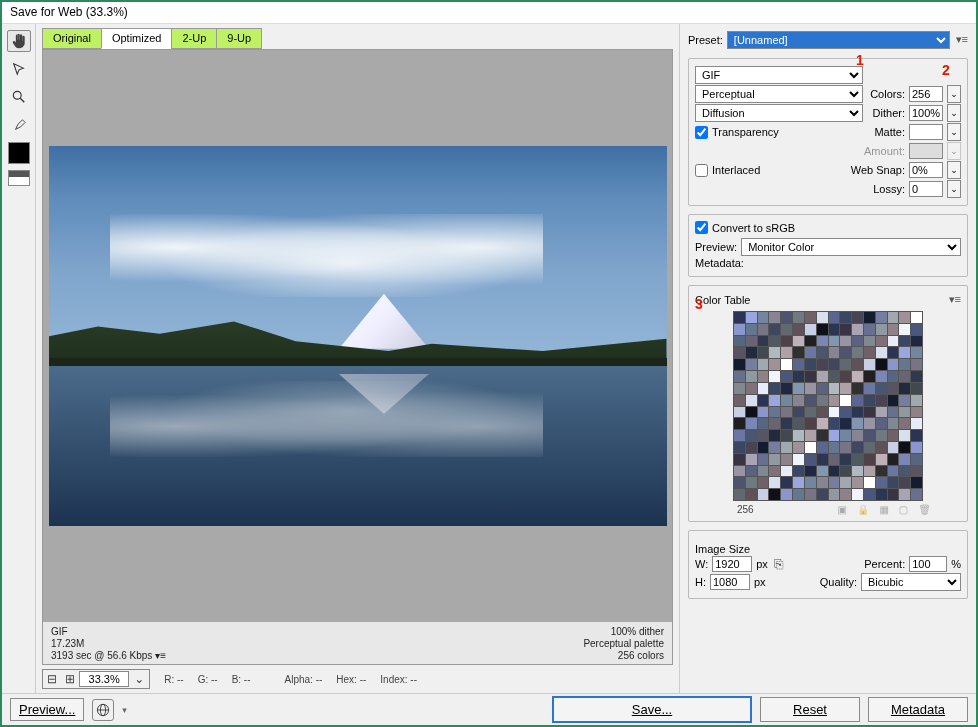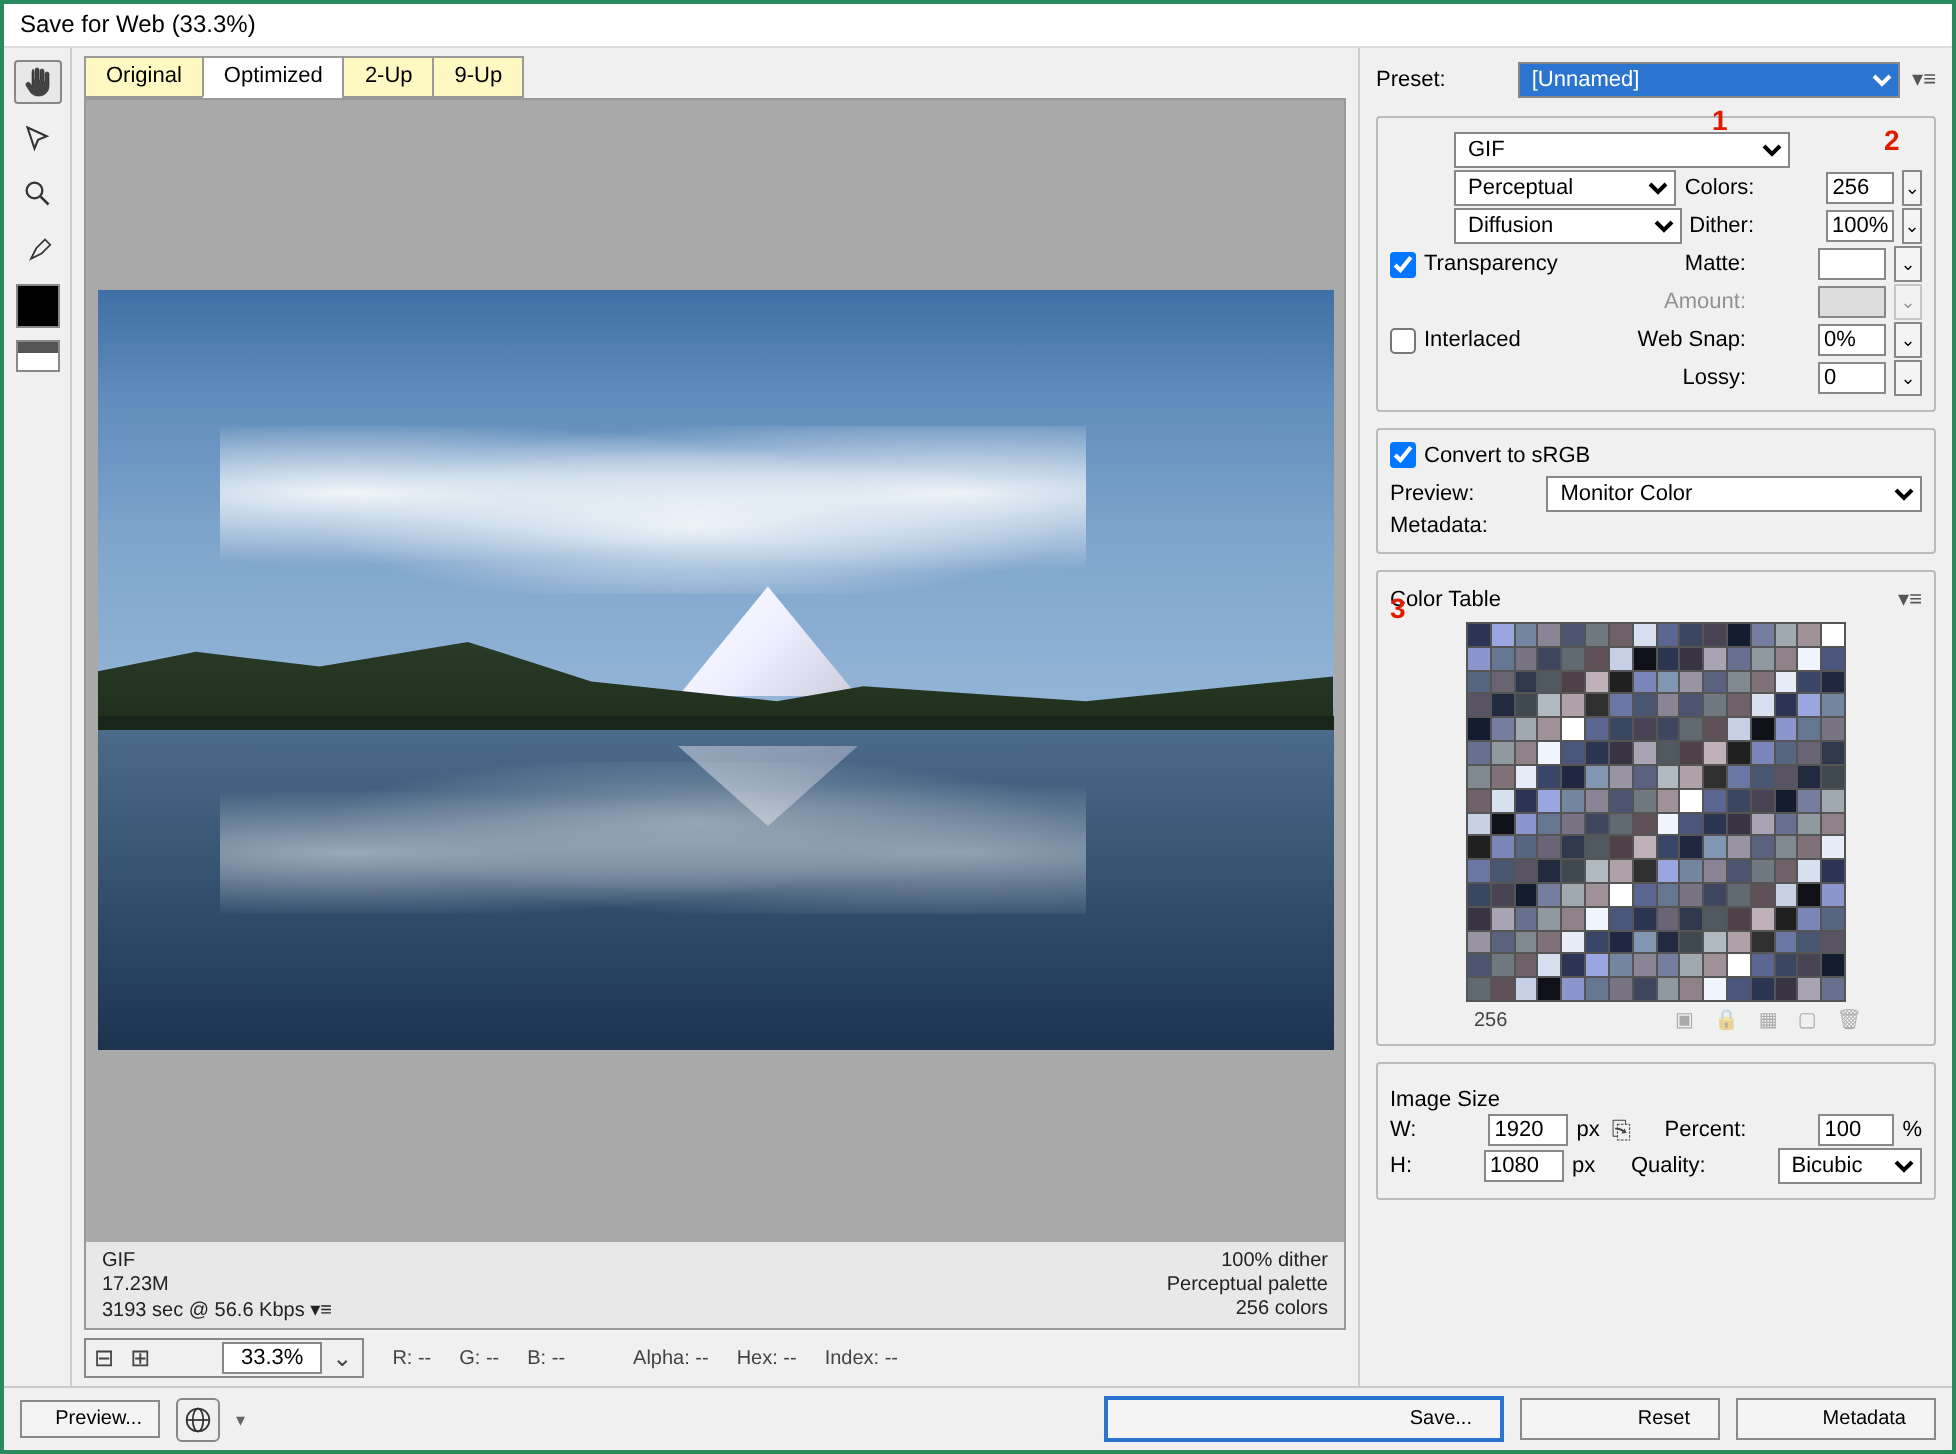--- a/index.html
+++ b/index.html
@@ -68,7 +68,7 @@
   .tab {
     padding:3px 10px 4px;
     border:1px solid #999;
-    background:#fef9c3;
+    background:#bef264;
     margin-right:-1px;
     cursor:pointer;
   }

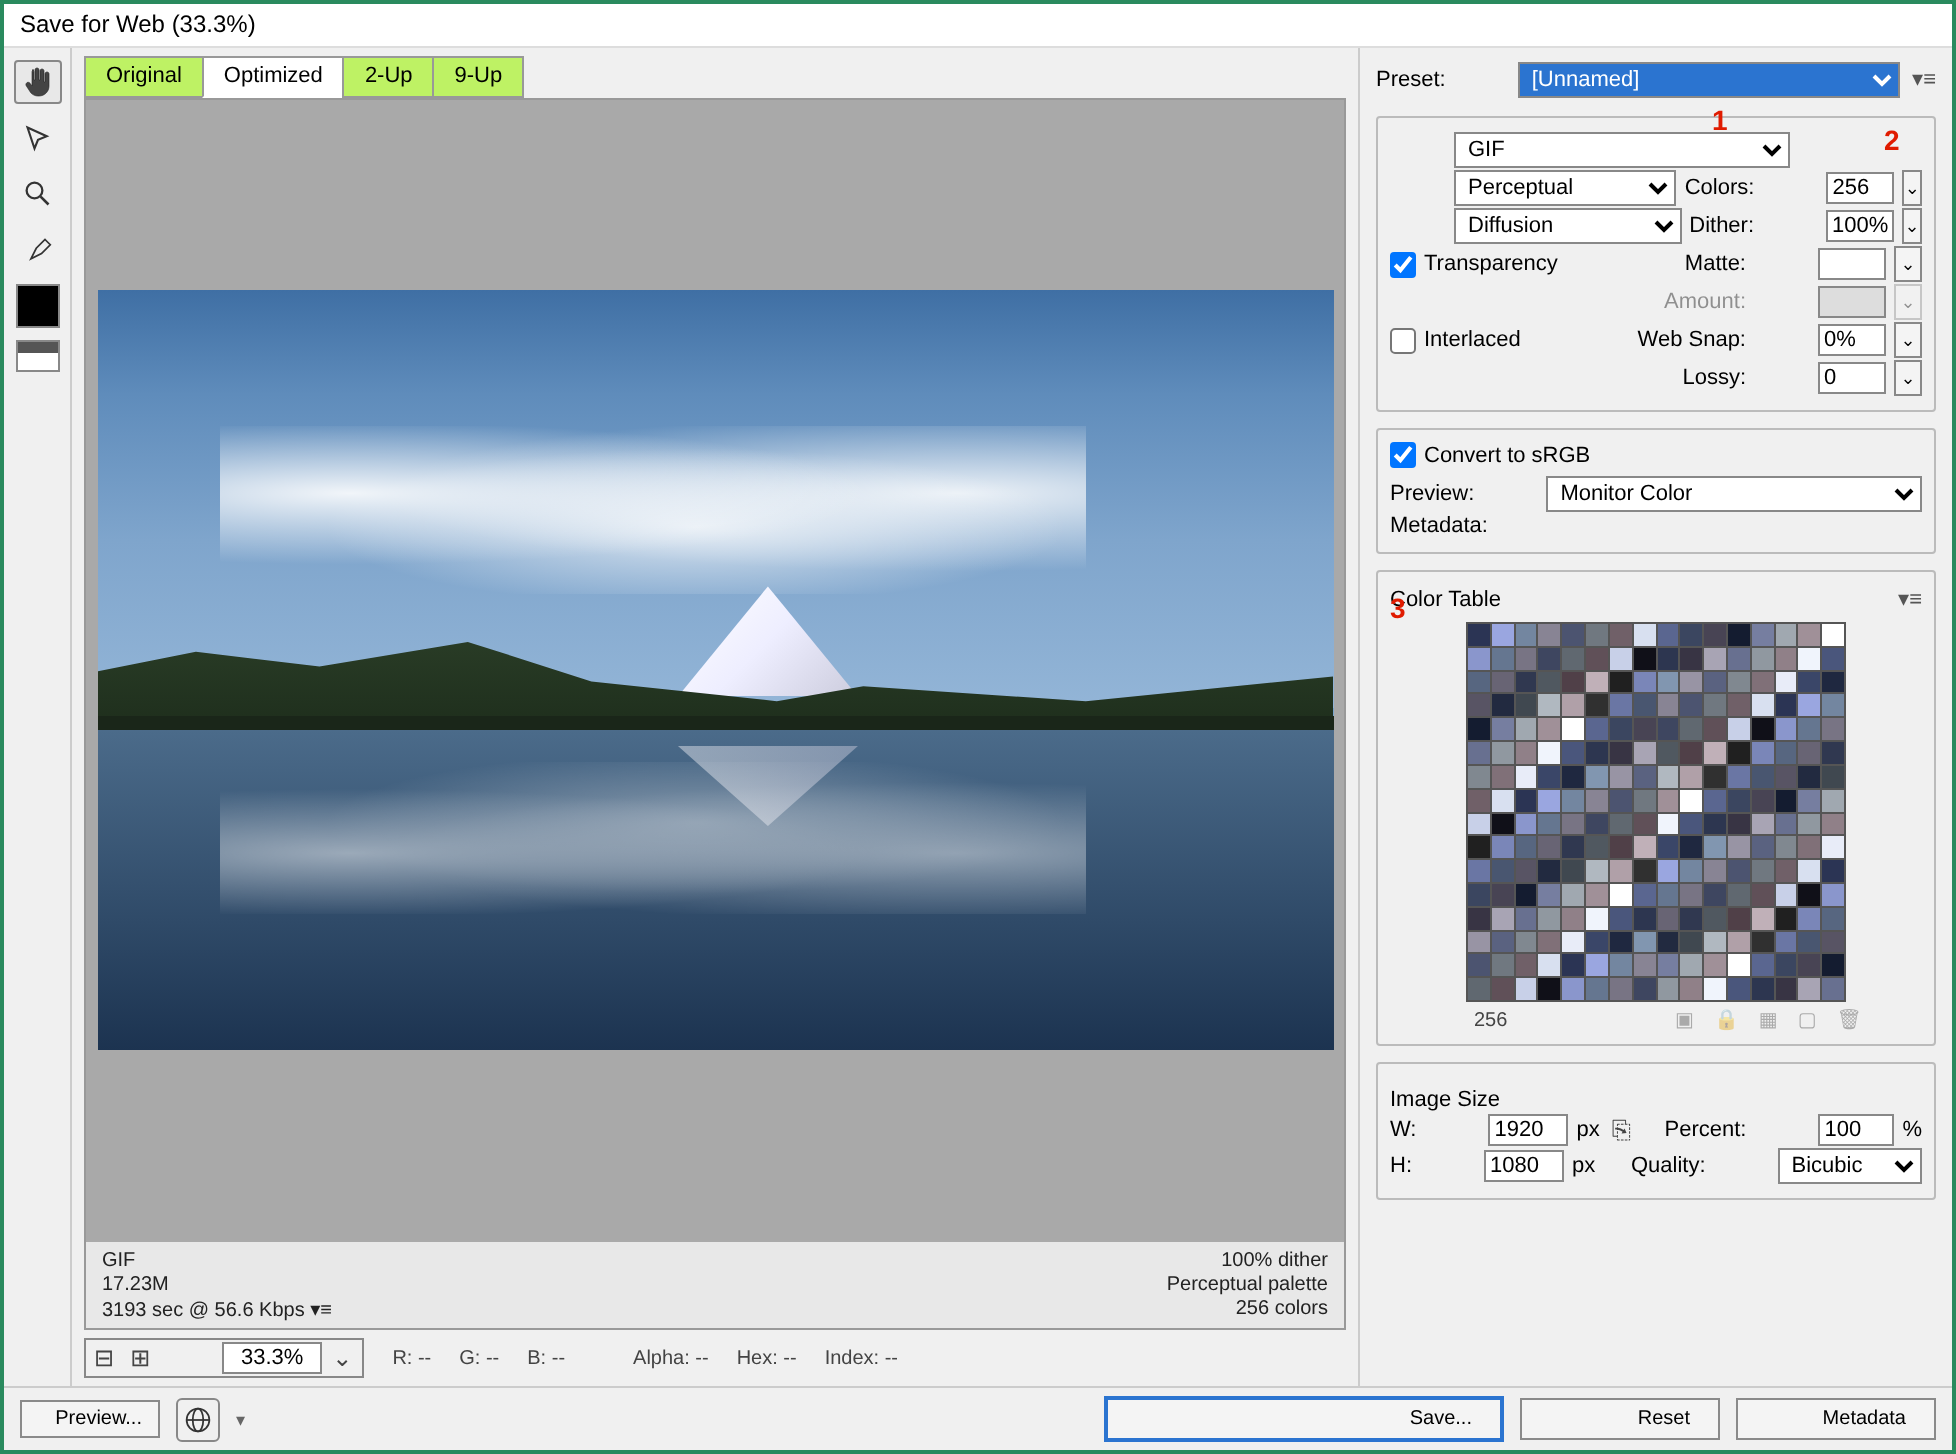--- a/index.html
+++ b/index.html
@@ -162,7 +162,7 @@
   .row {display:flex;align-items:center;gap:4px;margin:1px 0;}
   .lbl {font-size:11px;}
   select, input[type=text] {
-    font: inherit; font-size:11px; border:1px solid #888; padding:1px 2px; background:#fff;margin-left:32px;
+    font: inherit; font-size:11px; border:1px solid #888; padding:1px 2px; background:#fff;
   }
   select.highlight{background:#2b74d0;color:#fff;}
   .chev-drop{width:14px;height:18px;border:1px solid #888;background:#f4f4f4;display:flex;align-items:center;justify-content:center;font-size:9px;}

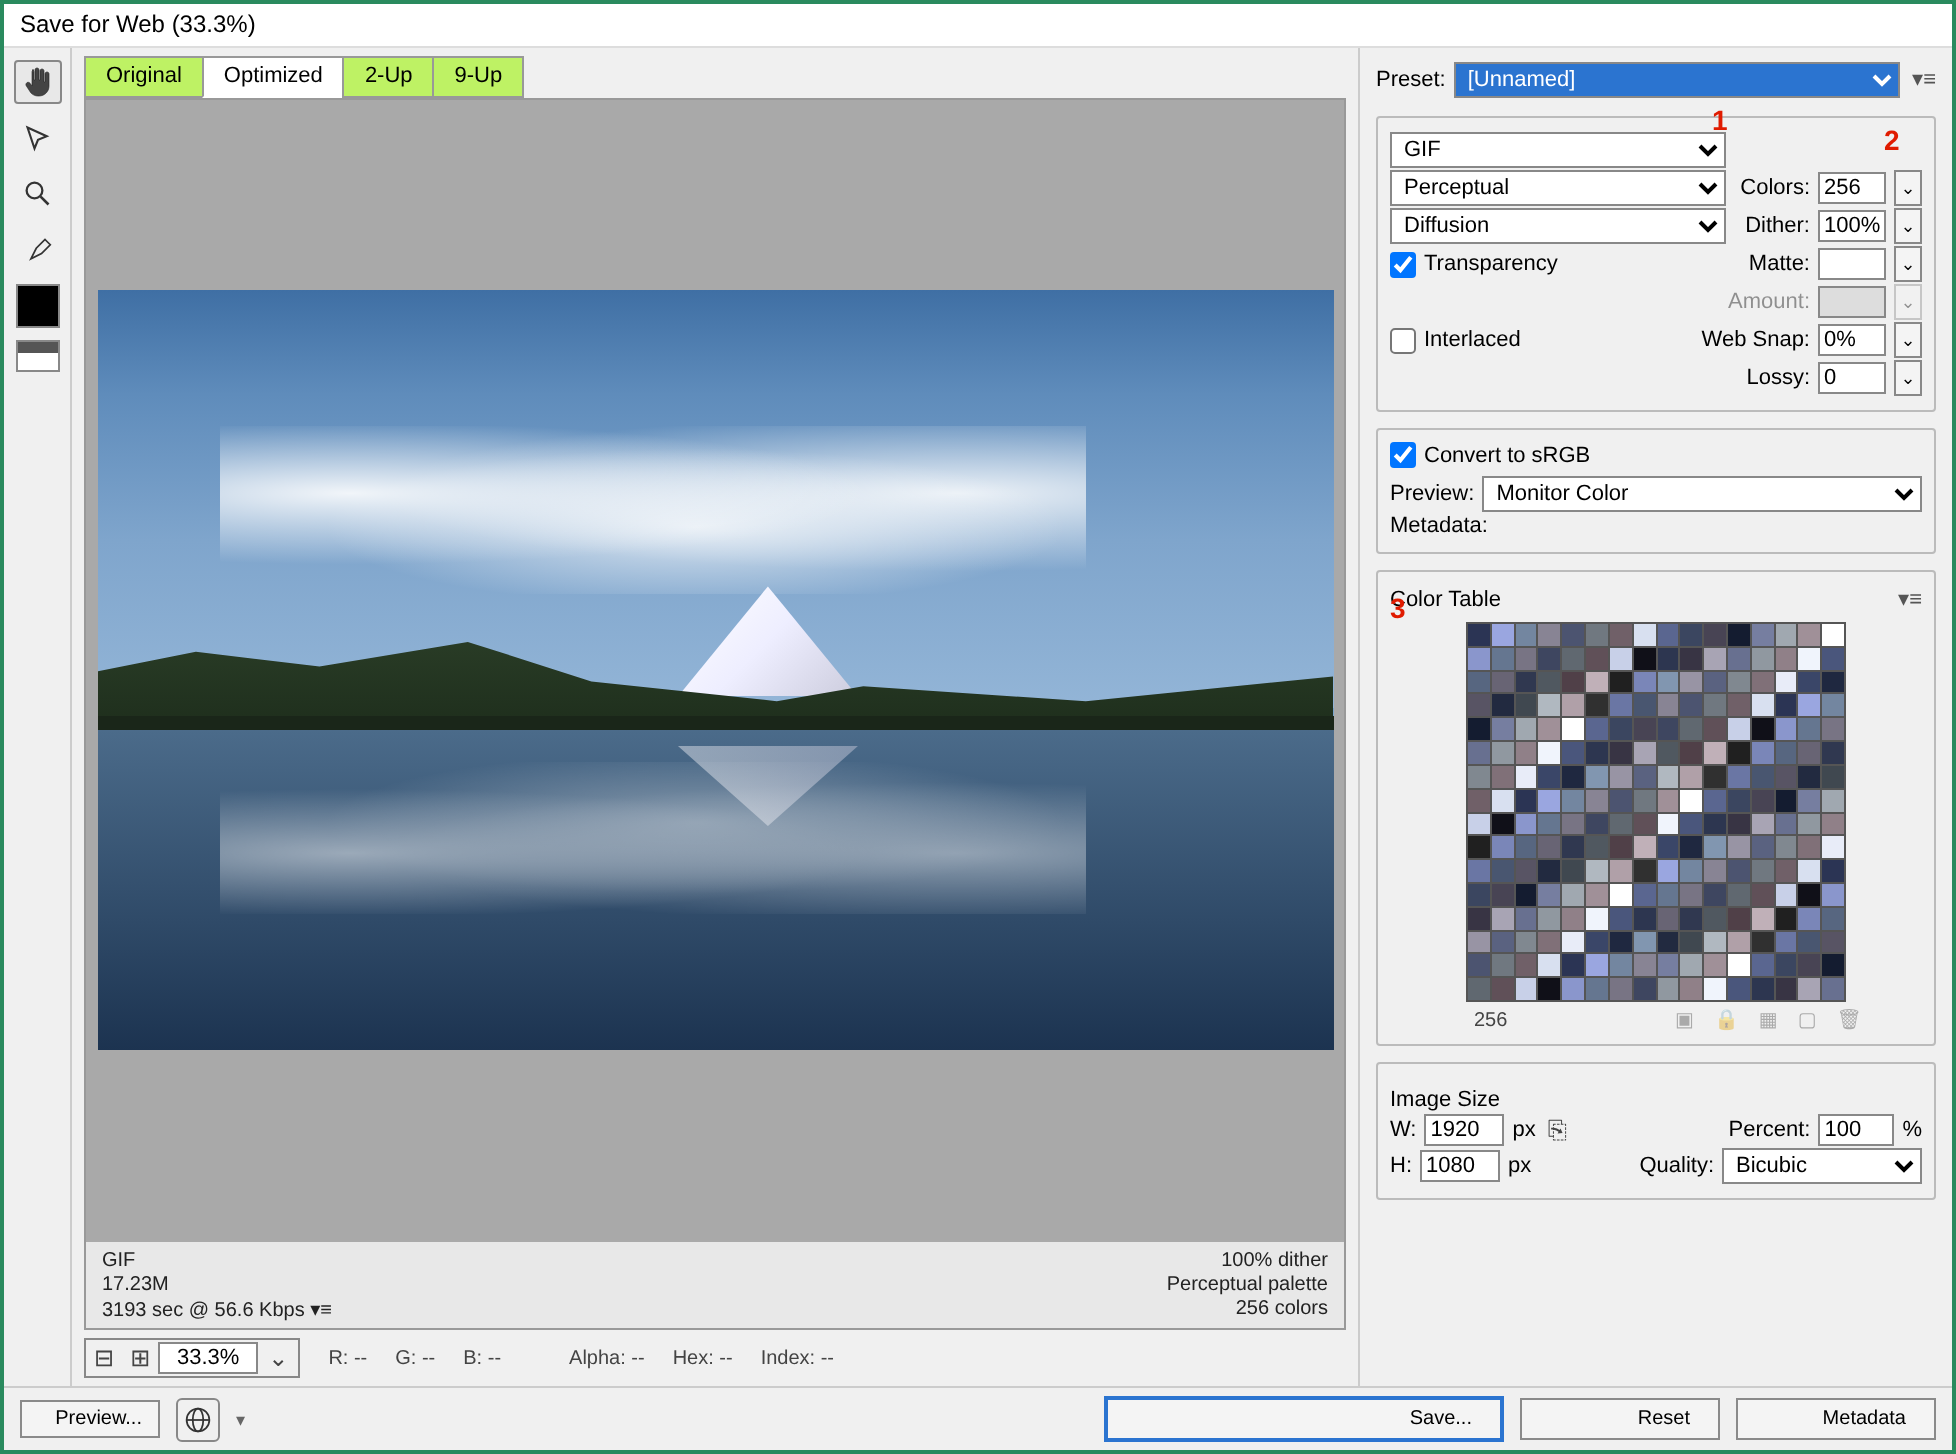--- a/index.html
+++ b/index.html
@@ -198,7 +198,7 @@
     background:#f0f0f0;border-top:1px solid #ccc;
     display:flex;align-items:center;padding:0 8px;gap:8px;
   }
-  .btn{border:1px solid #8a8a8a;background:#f4f4f4;padding:4px 14px;font-size:10px;cursor:pointer;min-width:100px;text-align:right;}
+  .btn{border:1px solid #8a8a8a;background:#f4f4f4;padding:4px 14px;font-size:13px;cursor:pointer;min-width:100px;text-align:center;text-decoration:underline;}
   .btn.primary{border:2px solid #2b74d0;min-width:200px;}
   .btn.small{min-width:70px;padding:3px 8px;}
   .spacer-flex{flex:1;}

